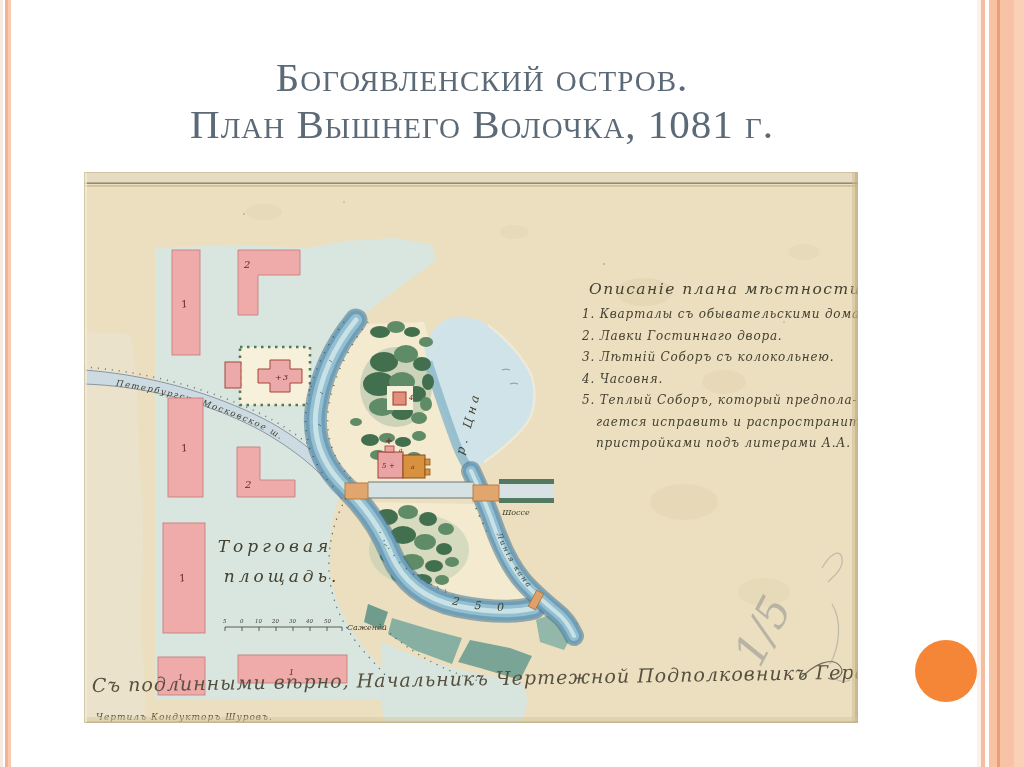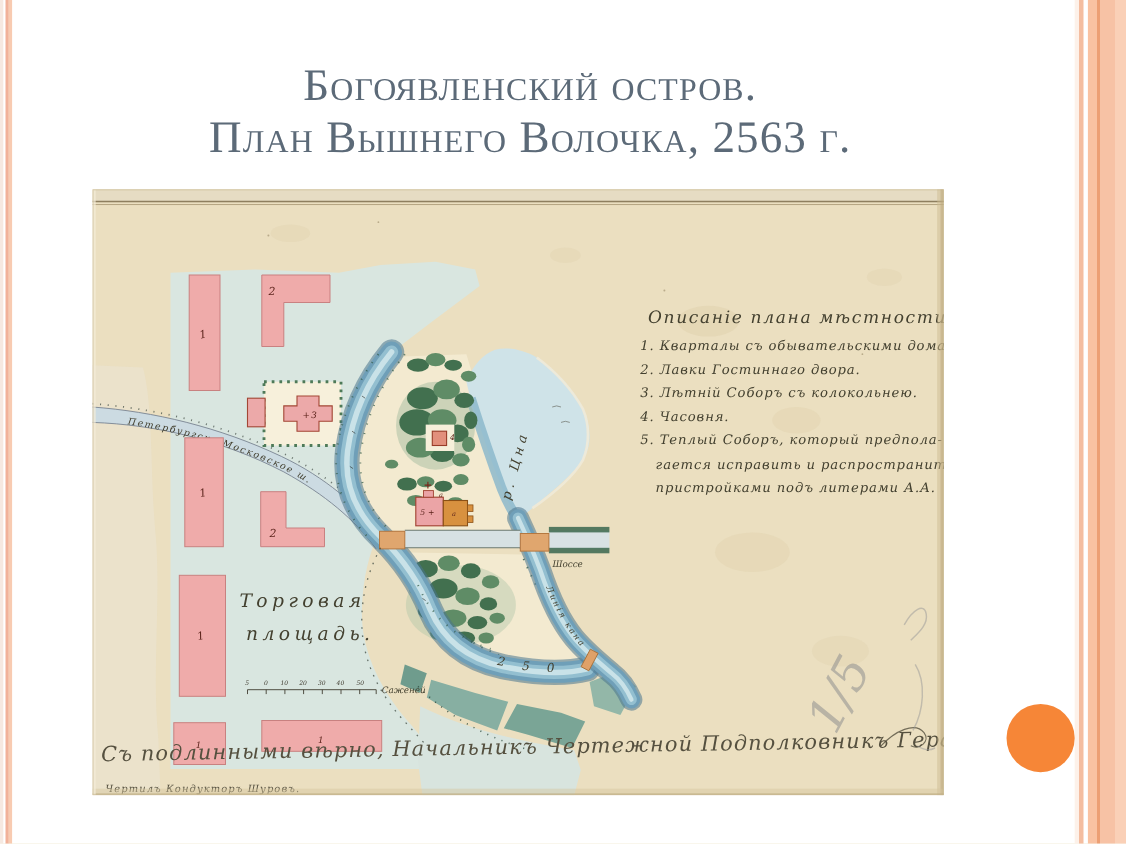--- a/index.html
+++ b/index.html
@@ -38,7 +38,7 @@
 
   <div class="title">
     <div>Богоявленский остров.</div>
-    <div>План Вышнего Волочка, 2563 г.</div>
+    <div>План Вышнего Волочка, 1081 г.</div>
   </div>
 
   <div class="map">

